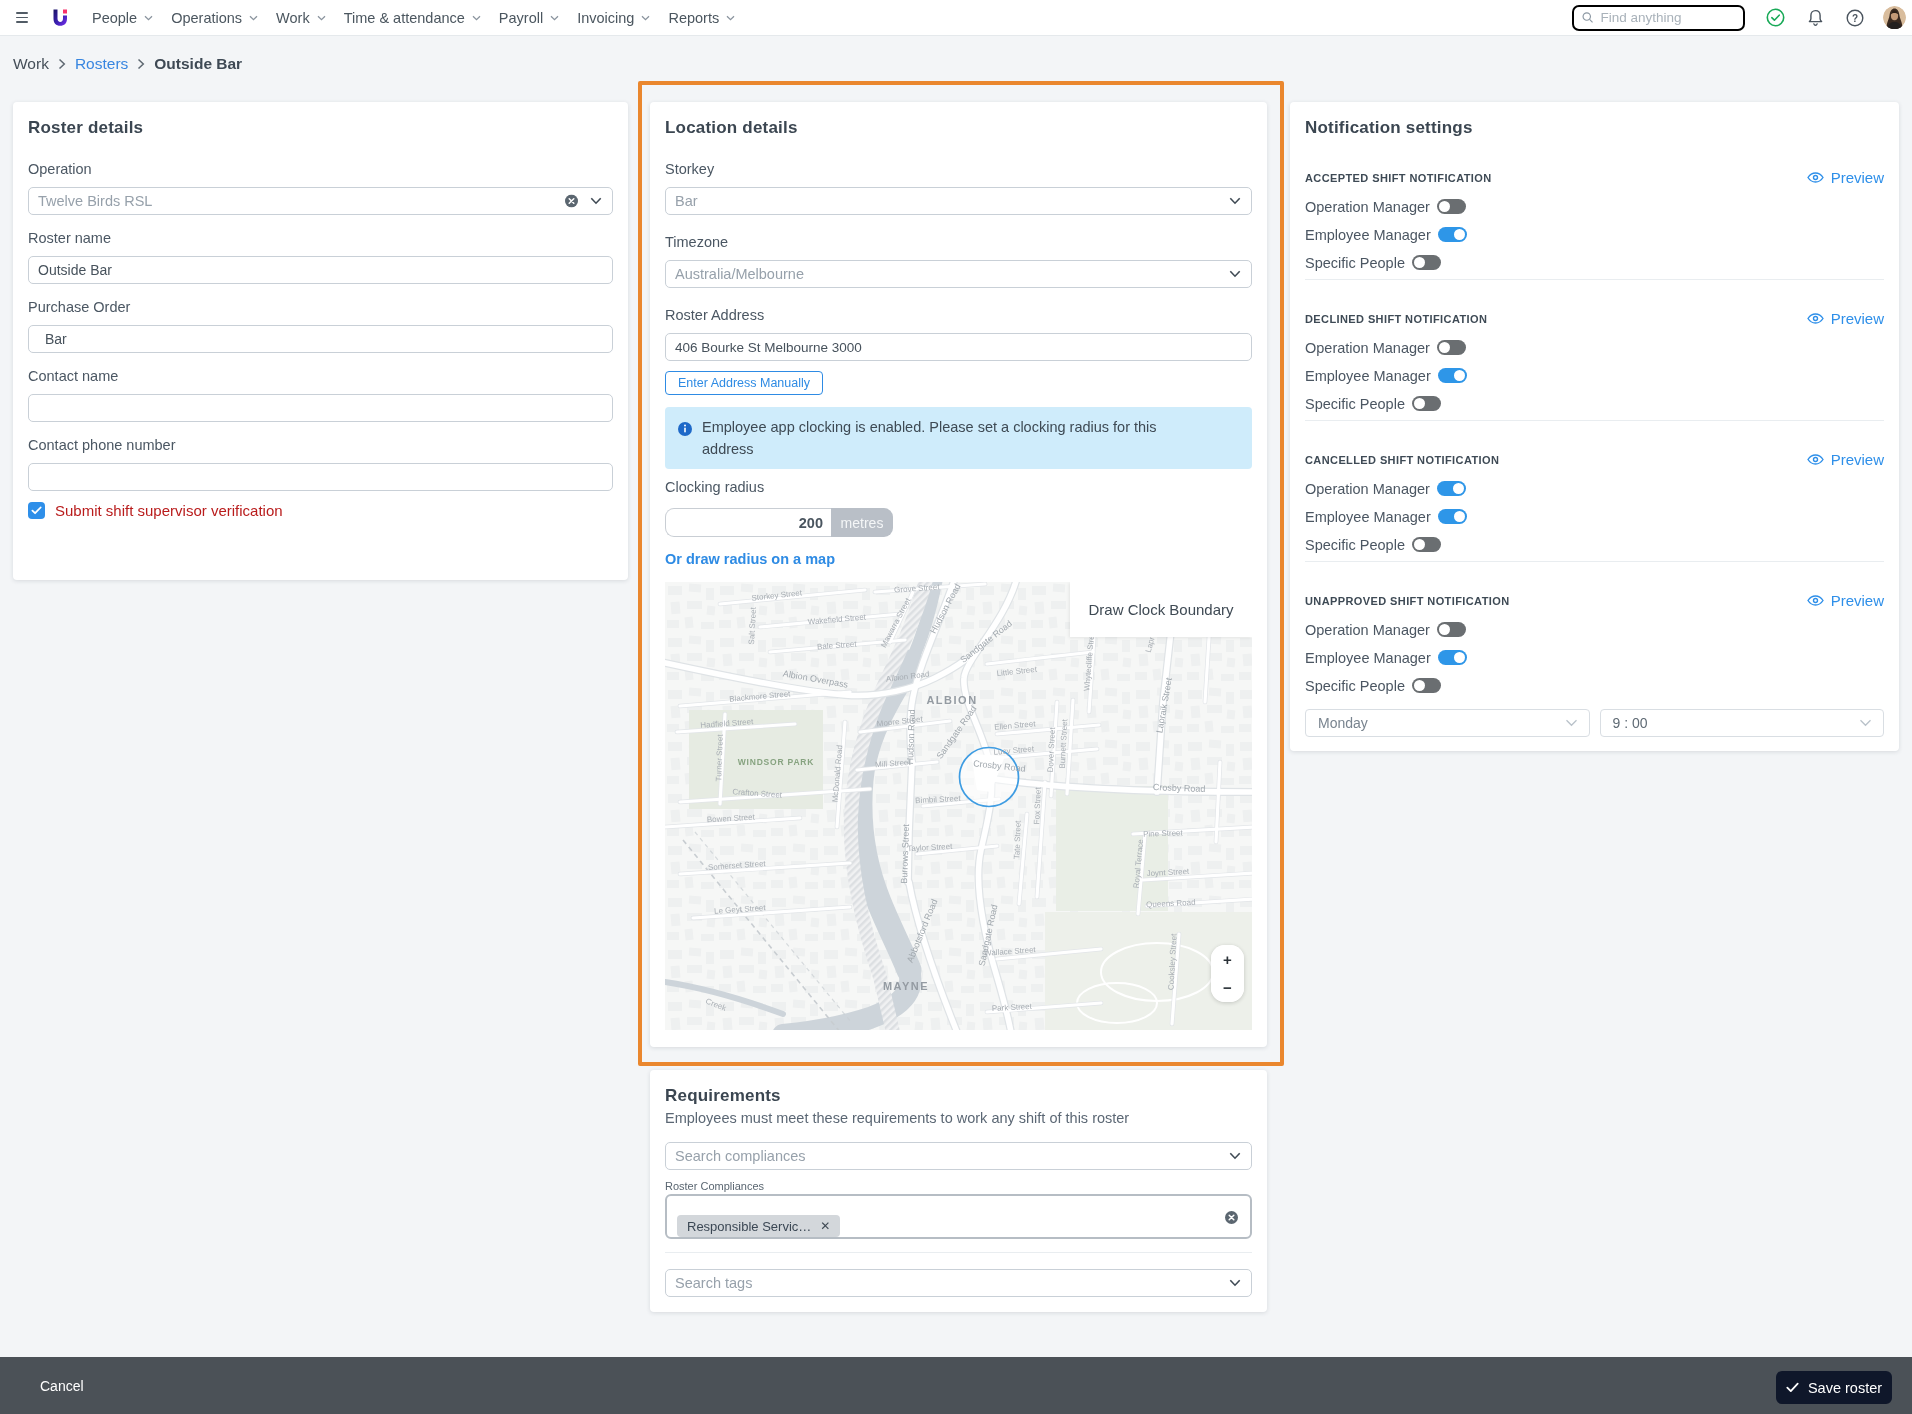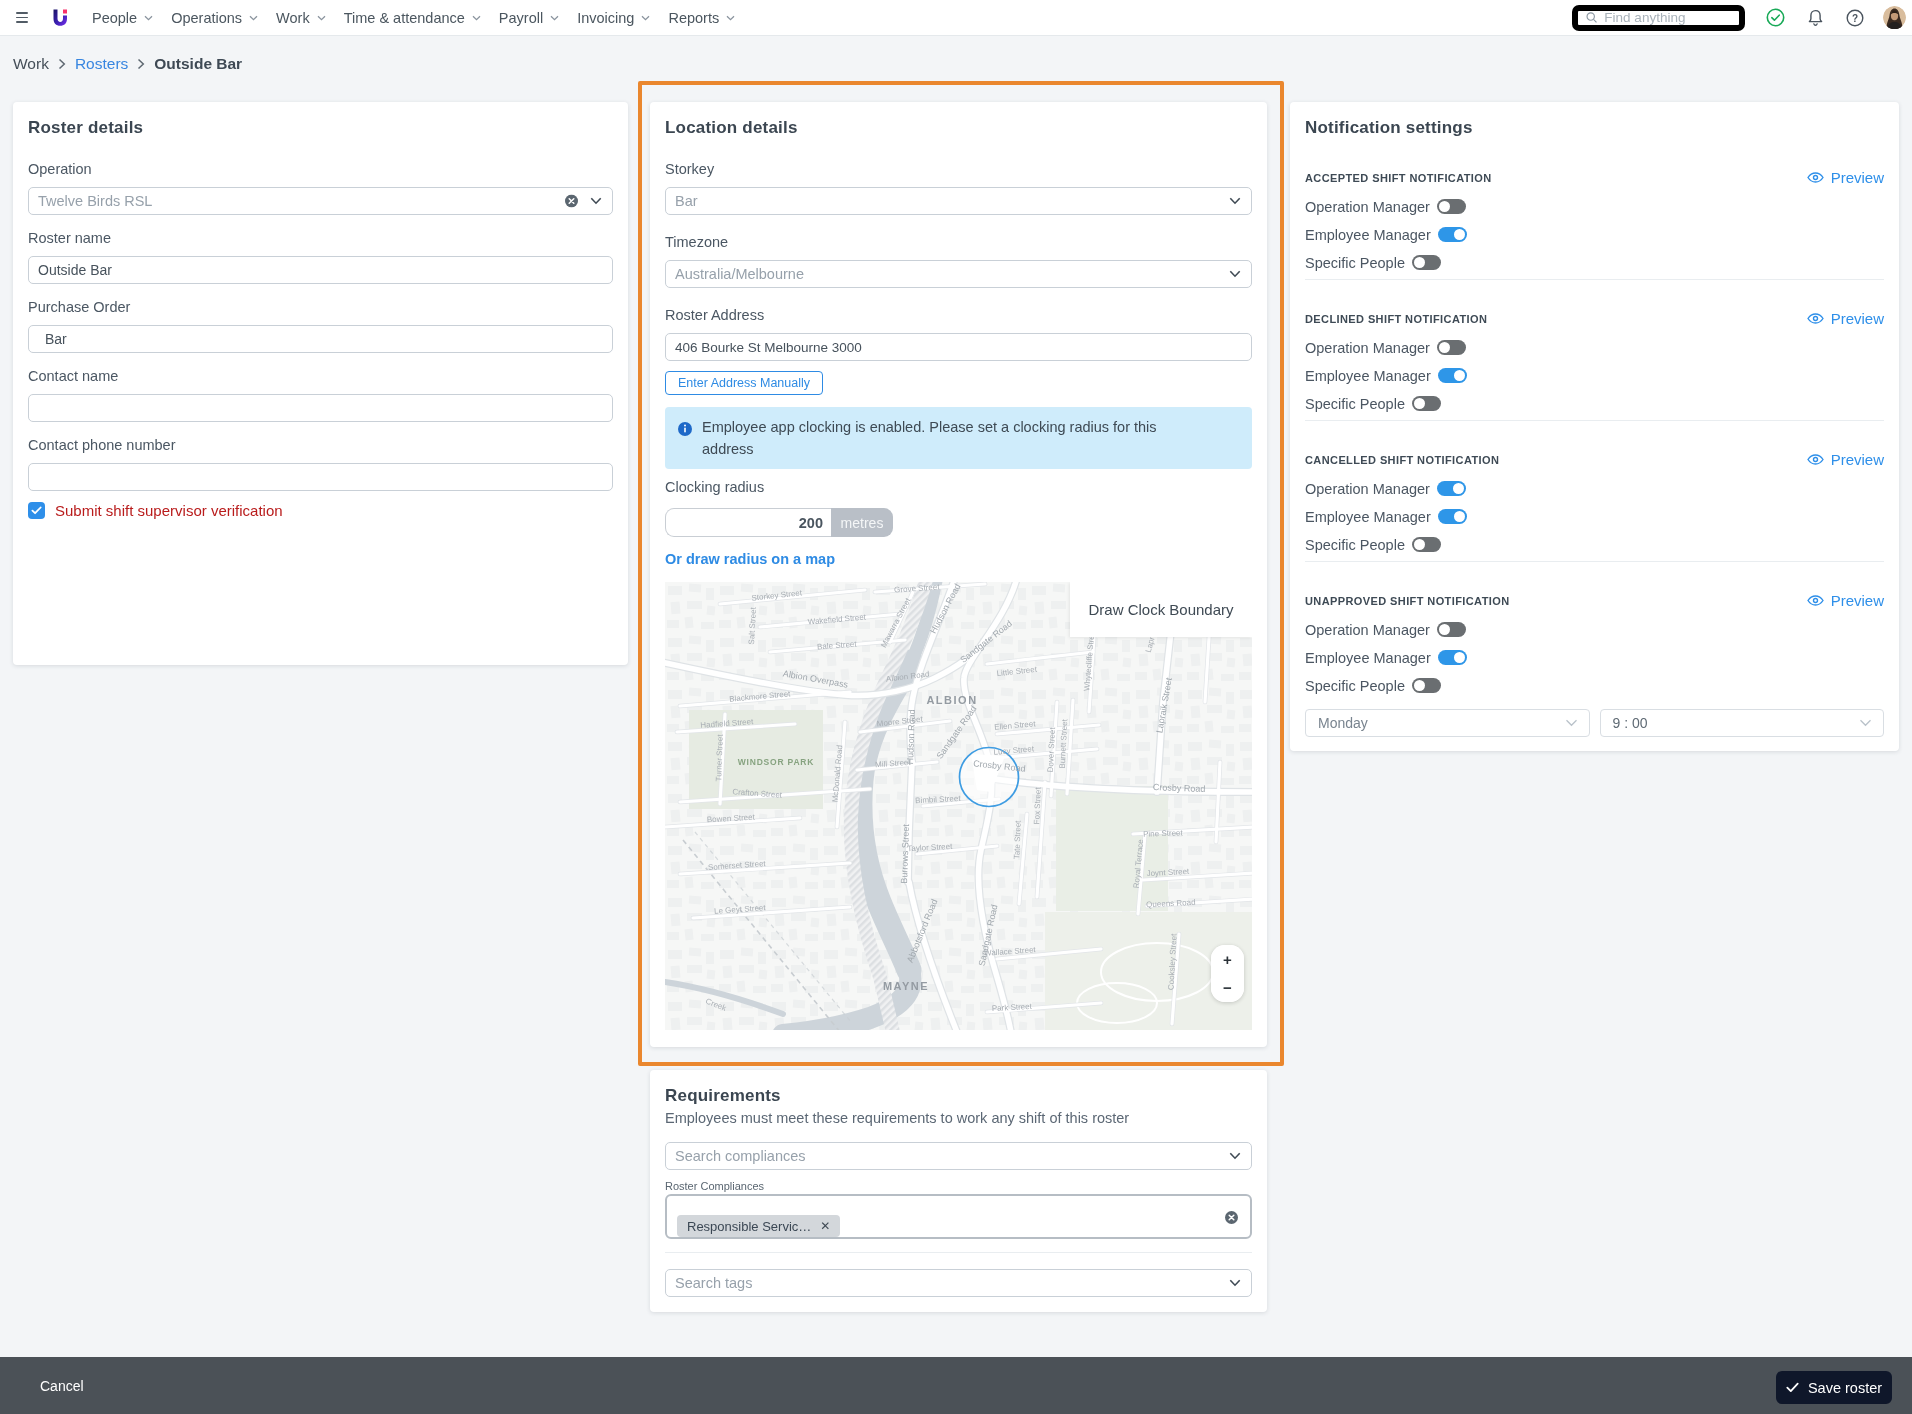--- a/index.html
+++ b/index.html
@@ -25,7 +25,7 @@
   .nav-item svg { margin-left:7px; }
   .nav-right { margin-left:auto; display:flex; align-items:center; }
   .search-box {
-    width:173px; height:26px; border:6px solid #000000; border-radius:7px;
+    width:173px; height:26px; border:2px solid #000000; border-radius:7px;
     display:flex; align-items:center; padding:0 8px; background:#fff; margin-right:18px;
   }
   .search-box input {

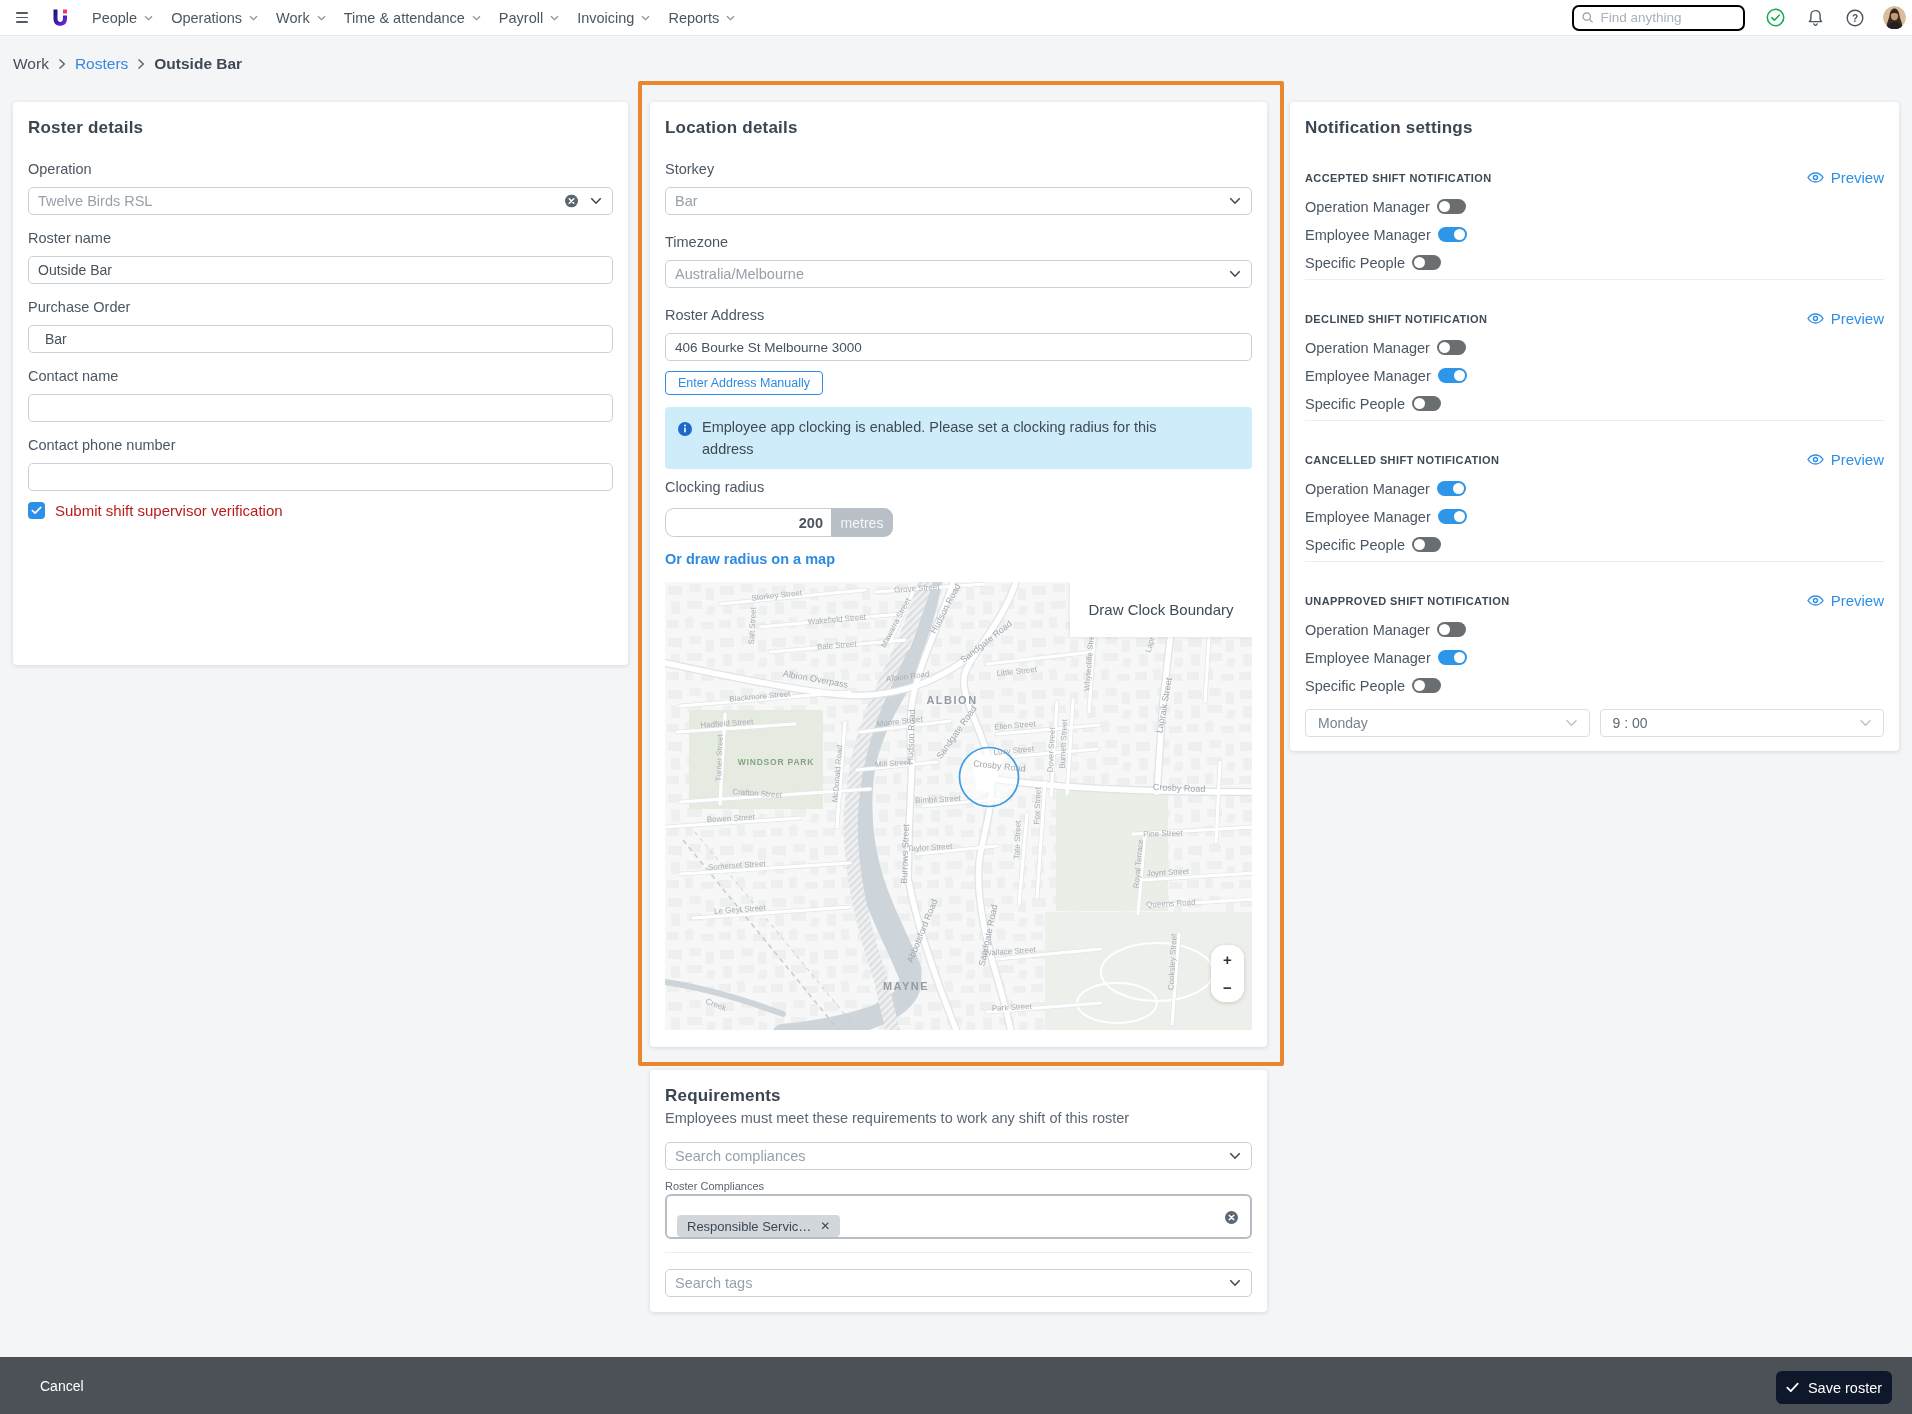--- a/index.html
+++ b/index.html
@@ -43,7 +43,7 @@
   .bc-current { color:#3e4954; font-weight:700; }
   
   .card { position:absolute; background:#fff; border-radius:4px; box-shadow:0 1px 4px rgba(44,56,70,.14); padding:0 15px; }
-  #card-roster   { left:13px;   top:102px;  width:615px; height:563px; }
+  #card-roster   { left:13px;   top:102px;  width:615px; height:478px; }
   #card-location { left:650px;  top:102px;  width:617px; height:945px; }
   #card-notify   { left:1290px; top:102px;  width:609px; height:649px; }
   #card-require  { left:650px;  top:1070px; width:617px; height:242px; }

